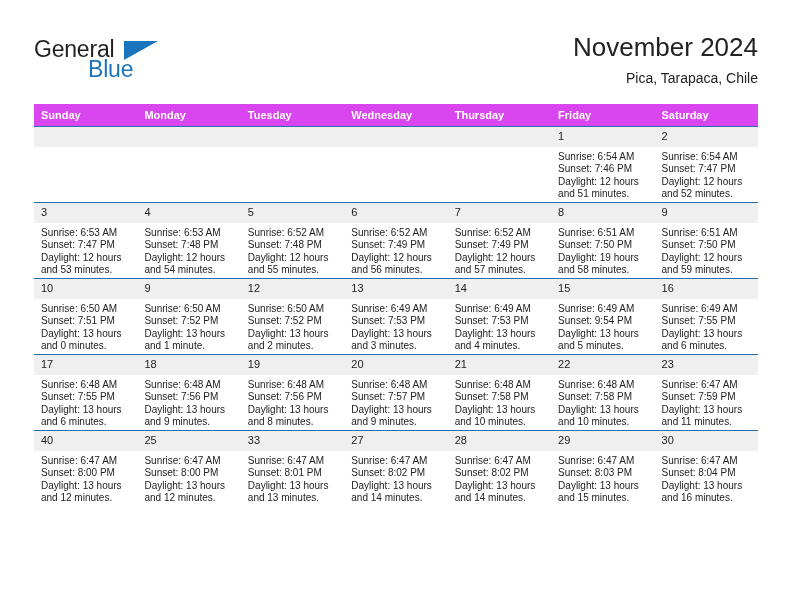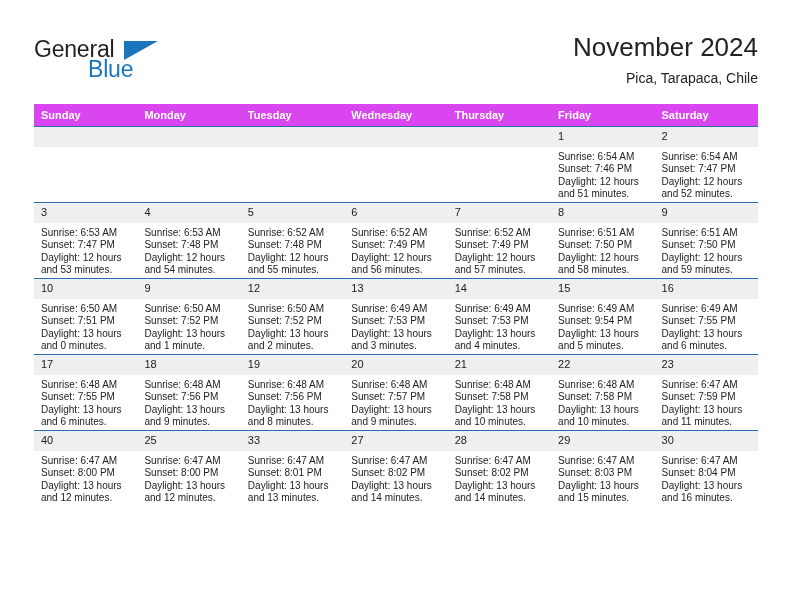--- a/index.html
+++ b/index.html
@@ -249,7 +249,7 @@
             <div class="details">
               <div>Sunrise: 6:51 AM</div>
               <div>Sunset: 7:50 PM</div>
-              <div class="wrap">Daylight: 12 hours and 58 minutes.</div>
+              <div class="wrap">Daylight: 19 hours and 58 minutes.</div>
             </div>
           </td>
           <td>

